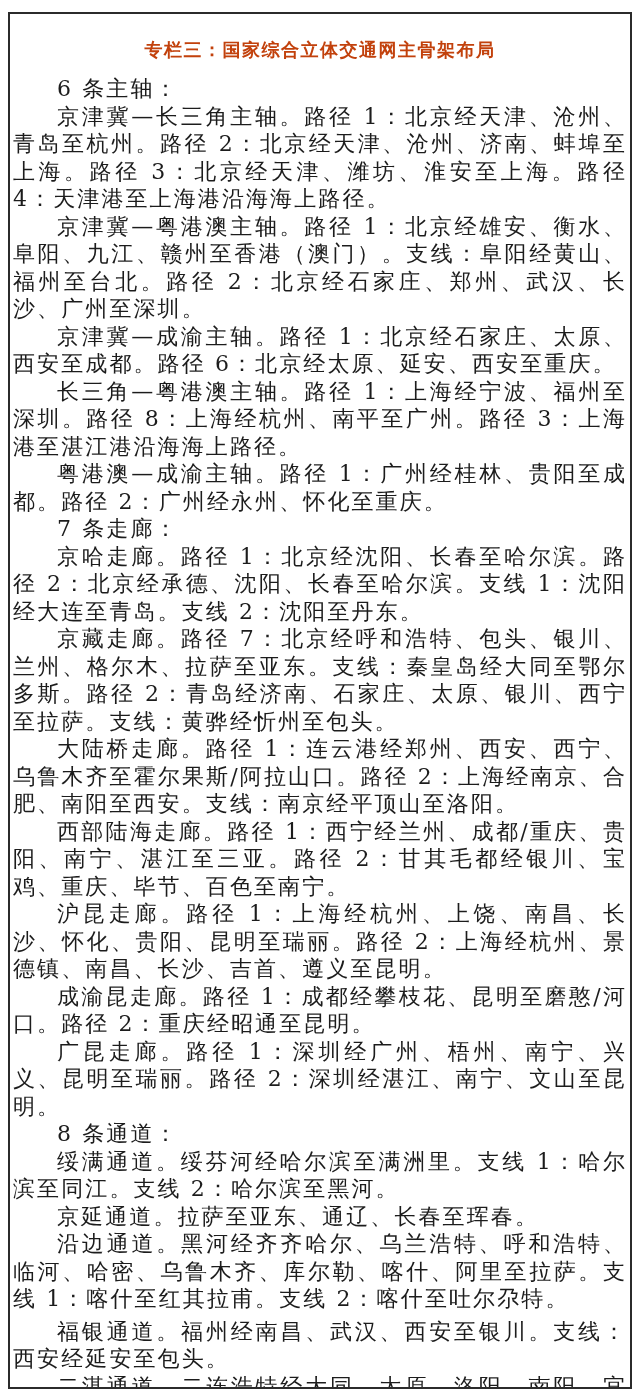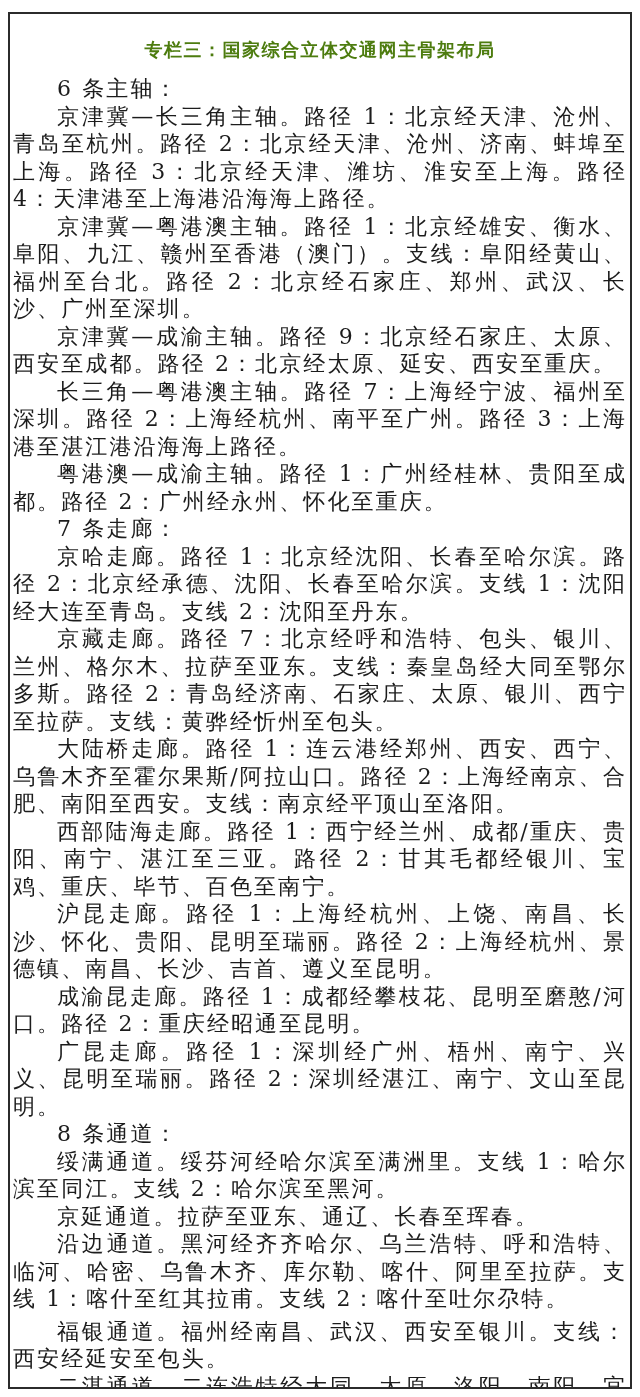--- a/index.html
+++ b/index.html
@@ -32,7 +32,7 @@
     font-size: 18px;
     line-height: 24px;
     letter-spacing: 1.5px;
-    color: #4d7c0f;
+    color: #c2410c;
   }
   .panel-content {
     padding: 13px 3px 0 3px;

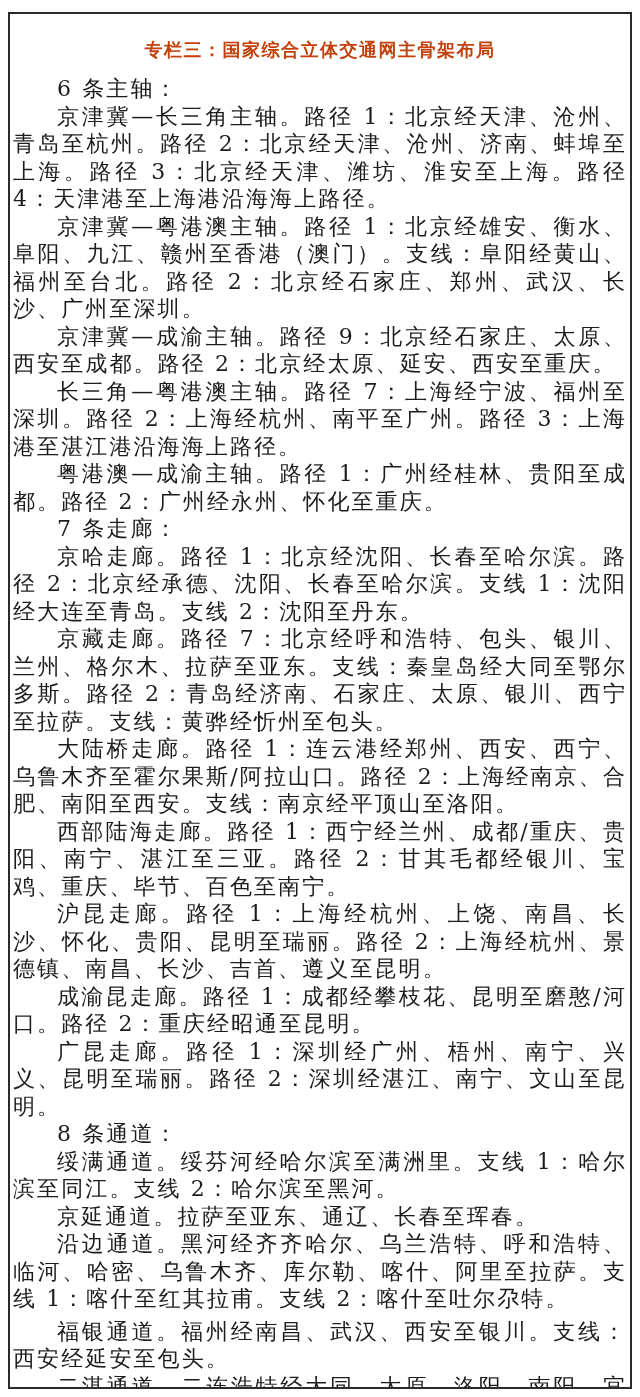--- a/index.html
+++ b/index.html
@@ -62,7 +62,7 @@
         <p class="section-heading">6 条主轴：</p>
         <p class="para para-0">京津冀—长三角主轴。路径 1：北京经天津、沧州、青岛至杭州。路径 2：北京经天津、沧州、济南、蚌埠至上海。路径 3：北京经天津、潍坊、淮安至上海。路径 4：天津港至上海港沿海海上路径。</p>
         <p class="para para-1">京津冀—粤港澳主轴。路径 1：北京经雄安、衡水、阜阳、九江、赣州至香港（澳门）。支线：阜阳经黄山、福州至台北。路径 2：北京经石家庄、郑州、武汉、长沙、广州至深圳。</p>
-        <p class="para para-2">京津冀—成渝主轴。路径 9：北京经石家庄、太原、西安至成都。路径 2：北京经太原、延安、西安至重庆。</p>
+        <p class="para para-2">京津冀—成渝主轴。路径 1：北京经石家庄、太原、西安至成都。路径 6：北京经太原、延安、西安至重庆。</p>
         <p class="para para-3">长三角—粤港澳主轴。路径 7：上海经宁波、福州至深圳。路径 2：上海经杭州、南平至广州。路径 3：上海港至湛江港沿海海上路径。</p>
         <p class="para para-5">粤港澳—成渝主轴。路径 1：广州经桂林、贵阳至成都。路径 2：广州经永州、怀化至重庆。</p>
       </div>

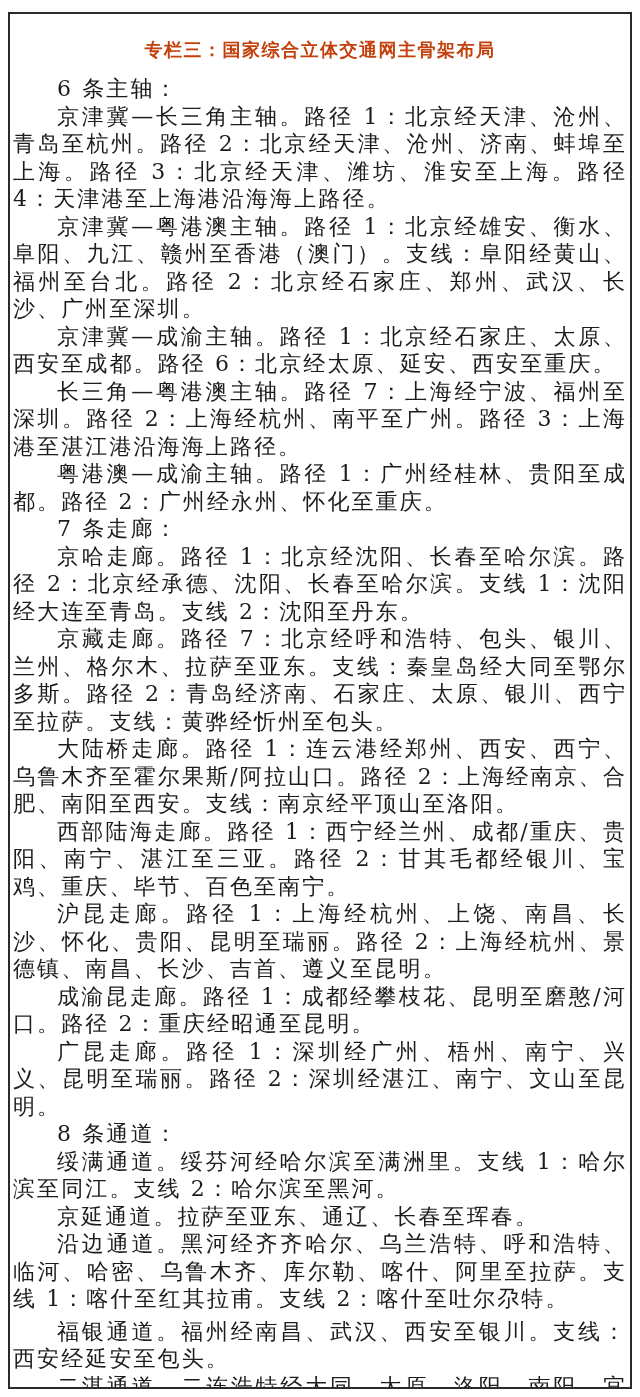--- a/index.html
+++ b/index.html
@@ -63,7 +63,7 @@
         <p class="para para-0">京津冀—长三角主轴。路径 1：北京经天津、沧州、青岛至杭州。路径 2：北京经天津、沧州、济南、蚌埠至上海。路径 3：北京经天津、潍坊、淮安至上海。路径 4：天津港至上海港沿海海上路径。</p>
         <p class="para para-1">京津冀—粤港澳主轴。路径 1：北京经雄安、衡水、阜阳、九江、赣州至香港（澳门）。支线：阜阳经黄山、福州至台北。路径 2：北京经石家庄、郑州、武汉、长沙、广州至深圳。</p>
         <p class="para para-2">京津冀—成渝主轴。路径 1：北京经石家庄、太原、西安至成都。路径 6：北京经太原、延安、西安至重庆。</p>
-        <p class="para para-3">长三角—粤港澳主轴。路径 7：上海经宁波、福州至深圳。路径 2：上海经杭州、南平至广州。路径 3：上海港至湛江港沿海海上路径。</p>
+        <p class="para para-3">长三角—粤港澳主轴。路径 1：上海经宁波、福州至深圳。路径 8：上海经杭州、南平至广州。路径 3：上海港至湛江港沿海海上路径。</p>
         <p class="para para-5">粤港澳—成渝主轴。路径 1：广州经桂林、贵阳至成都。路径 2：广州经永州、怀化至重庆。</p>
       </div>
       <div class="section sec-1">

